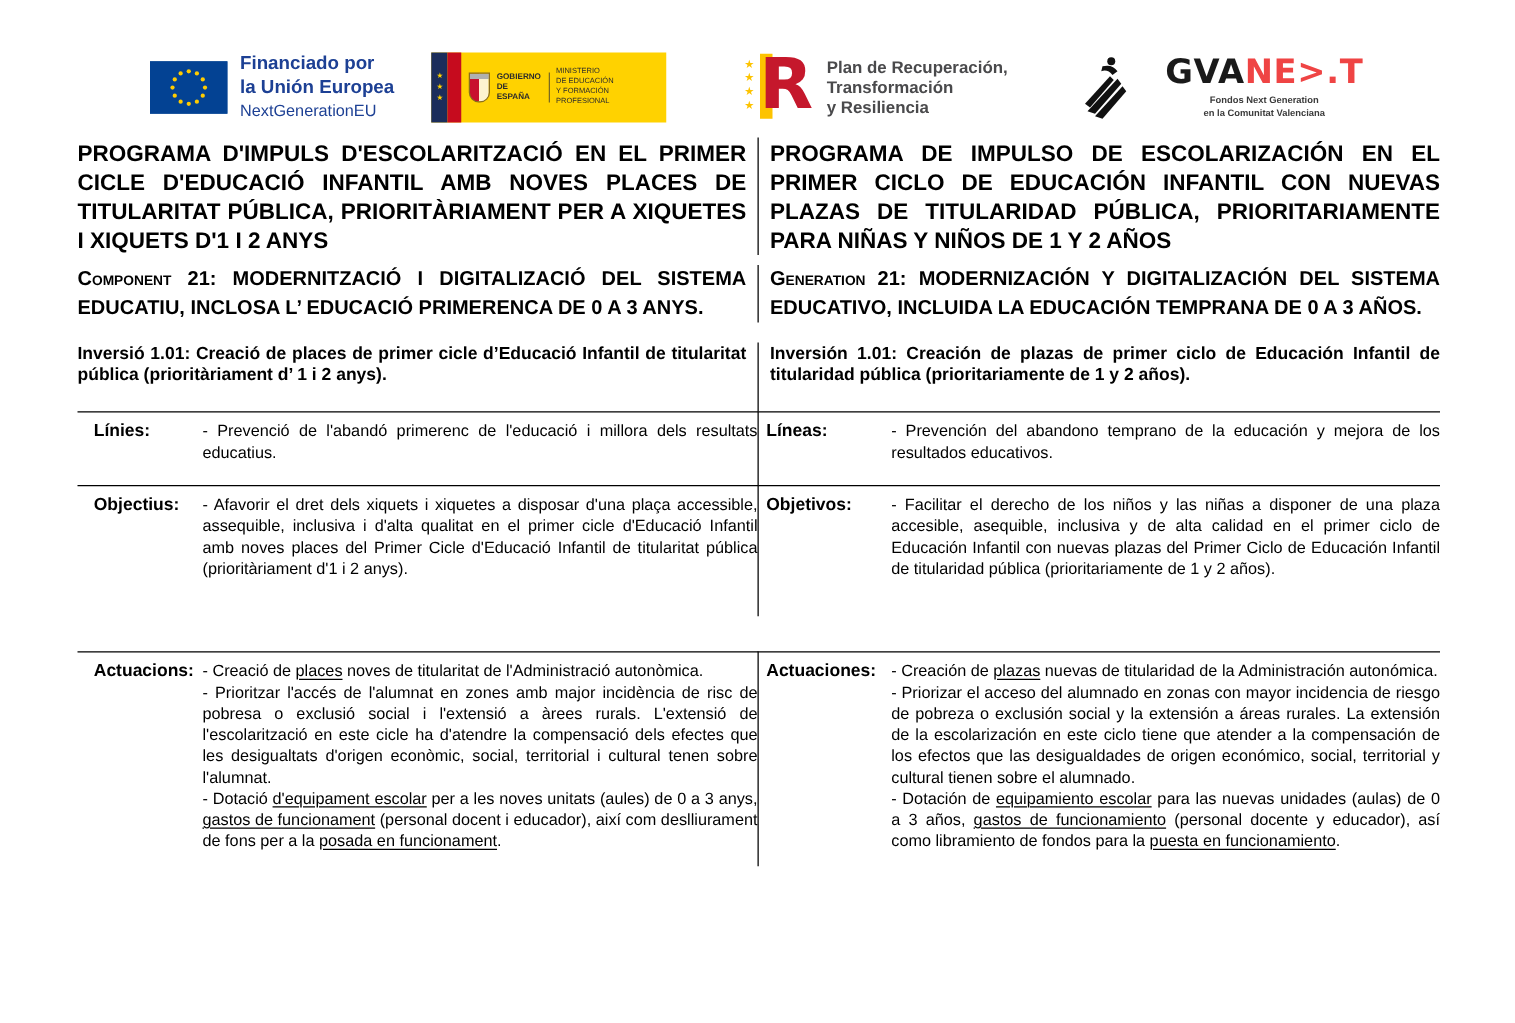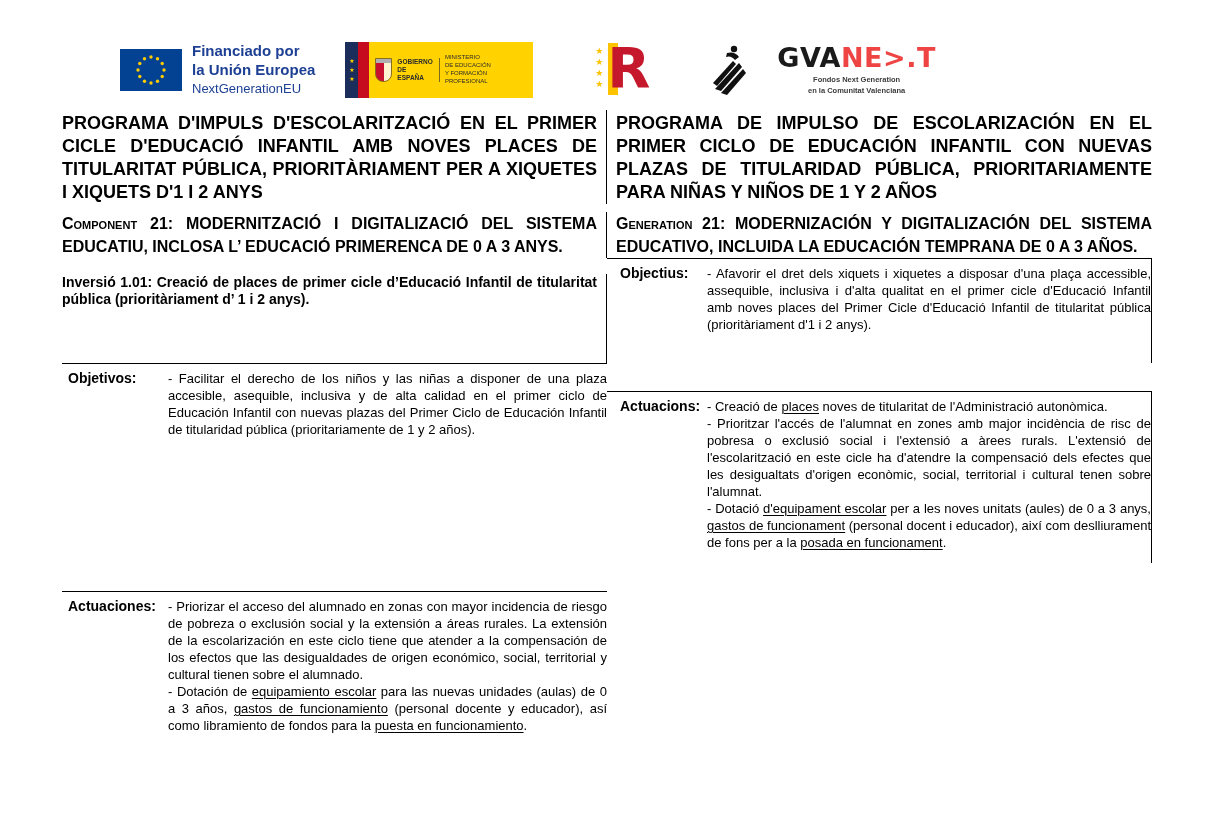--- a/index.html
+++ b/index.html
@@ -138,6 +138,11 @@
       <div class="prtr-bar"></div>
       <div class="prtr-r">R</div>
     </div>
+    <div class="prtr-text">
+      <div>Plan de Recuperación,</div>
+      <div>Transformación</div>
+      <div>y Resiliencia</div>
+    </div>
   </div>
 
   <div class="logo">

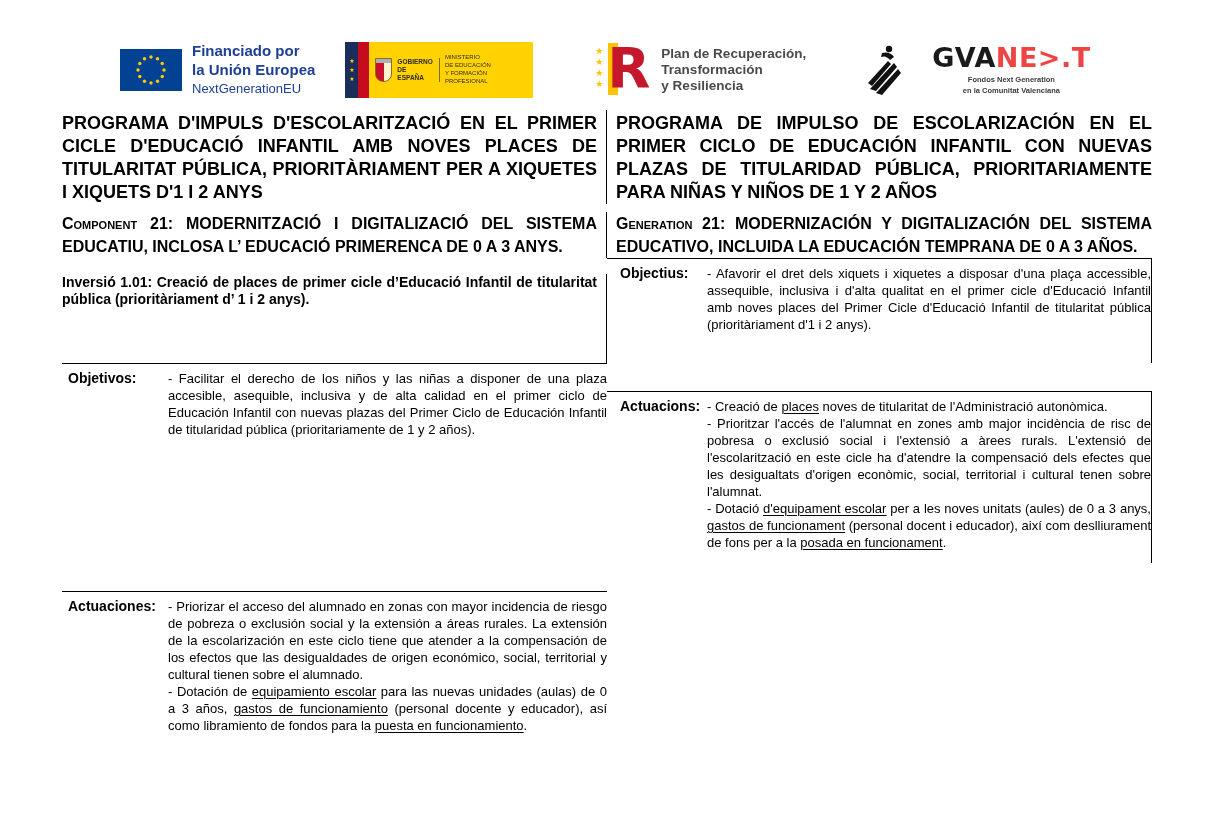--- a/index.html
+++ b/index.html
@@ -181,6 +181,7 @@
   </div>
 
   <div class="cl inversio">Inversió 1.01: Creació de places de primer cicle d’Educació Infantil de titularitat pública (prioritàriament d’ 1 i 2 anys).</div>
+  <div class="cr inversio">Inversión 1.01: Creación de plazas de primer ciclo de Educación Infantil de titularidad pública (prioritariamente de 1 y 2 años).</div>
 
 
   <div class="cl brow l row-objectius">

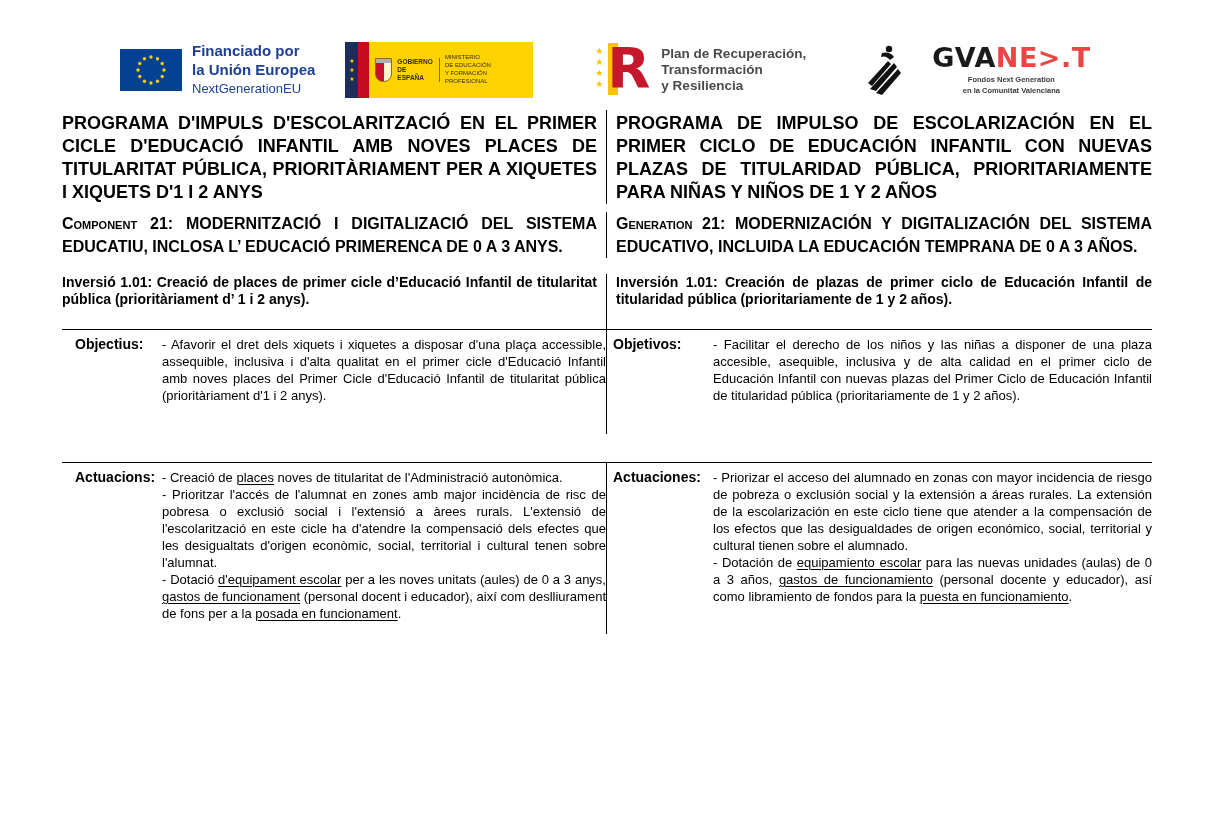--- a/index.html
+++ b/index.html
@@ -183,6 +183,10 @@
   <div class="cl inversio">Inversió 1.01: Creació de places de primer cicle d’Educació Infantil de titularitat pública (prioritàriament d’ 1 i 2 anys).</div>
   <div class="cr inversio">Inversión 1.01: Creación de plazas de primer ciclo de Educación Infantil de titularidad pública (prioritariamente de 1 y 2 años).</div>
 
+  <div class="cl brow l row-linies">
+    <div class="rlabel">Línies:</div>
+    <div class="rtext">- Prevenció de l'abandó primerenc de l'educació i millora dels resultats educatius.</div>
+  </div>
 
   <div class="cl brow l row-objectius">
     <div class="rlabel">Objectius:</div>

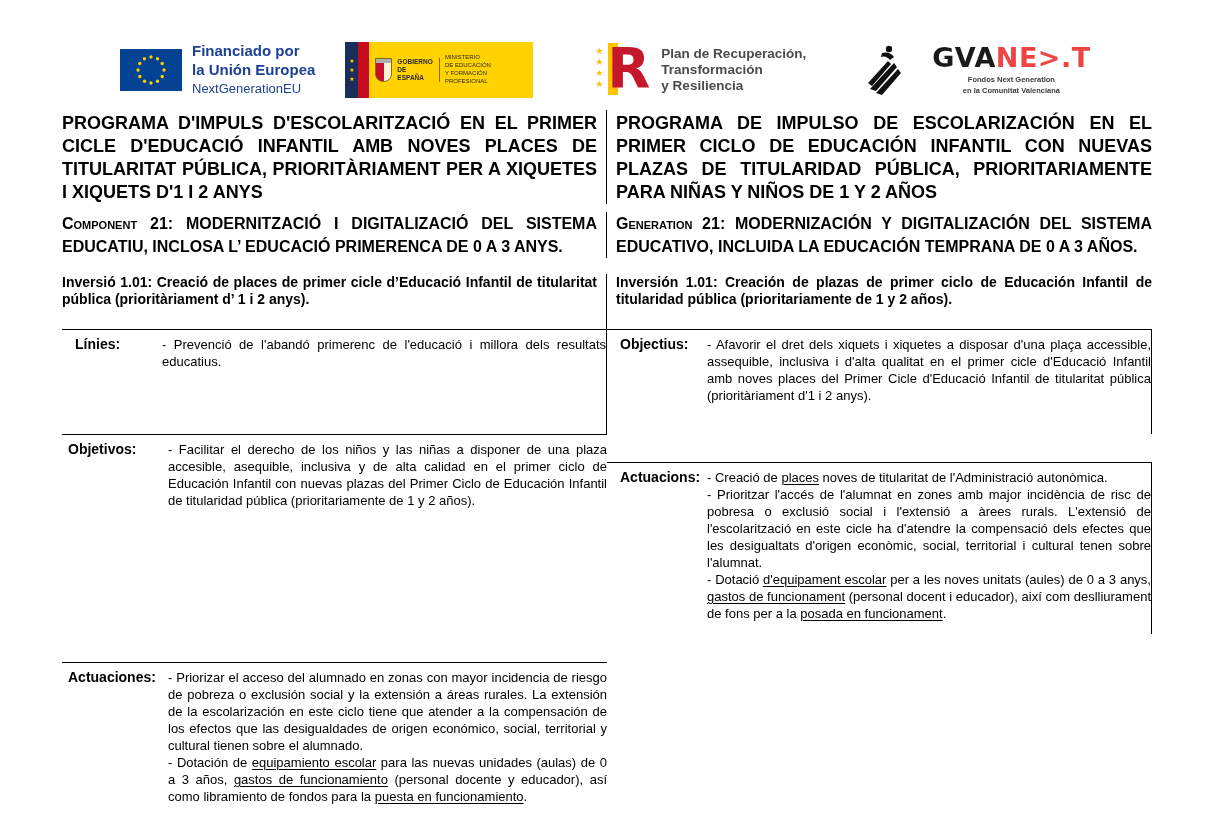--- a/index.html
+++ b/index.html
@@ -187,6 +187,10 @@
     <div class="rlabel">Línies:</div>
     <div class="rtext">- Prevenció de l'abandó primerenc de l'educació i millora dels resultats educatius.</div>
   </div>
+  <div class="cr brow r row-linies">
+    <div class="rlabel">Líneas:</div>
+    <div class="rtext">- Prevención del abandono temprano de la educación y mejora de los resultados educativos.</div>
+  </div>
 
   <div class="cl brow l row-objectius">
     <div class="rlabel">Objectius:</div>

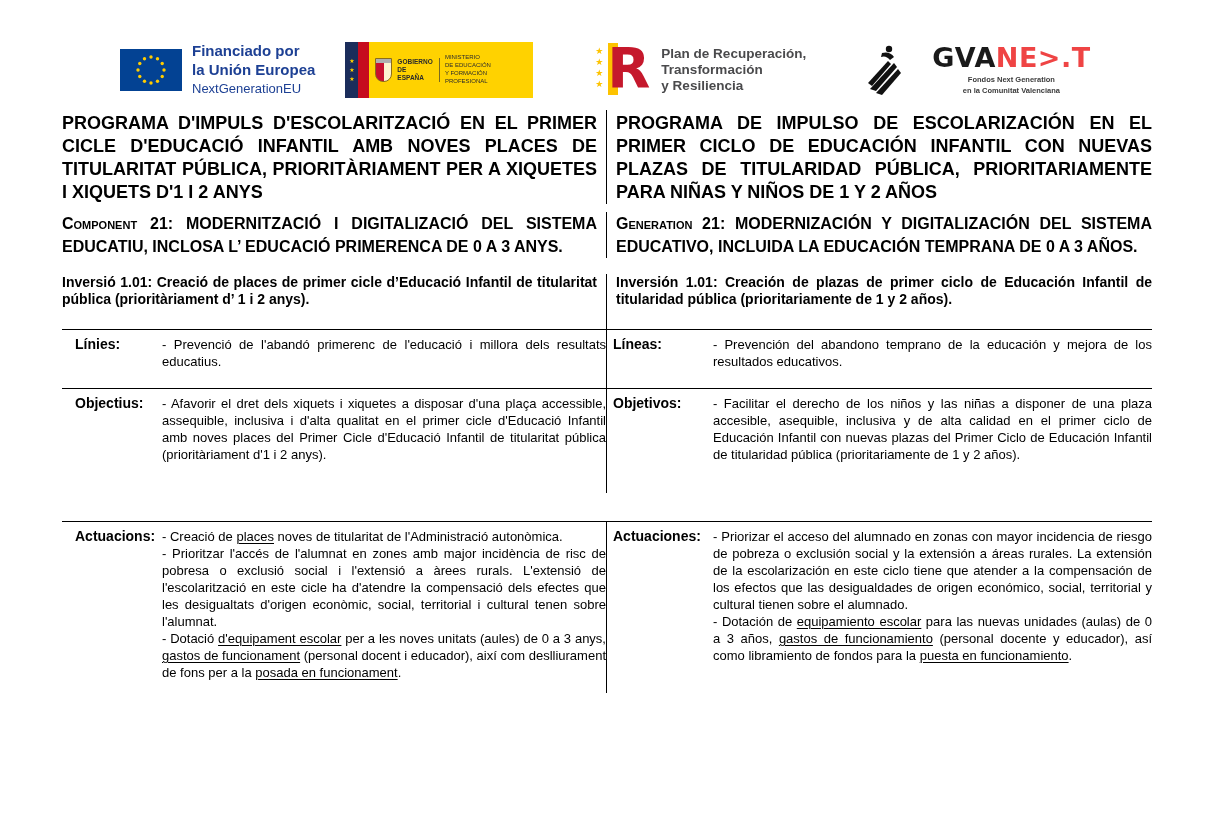--- a/index.html
+++ b/index.html
@@ -212,6 +212,7 @@
   <div class="cr brow r row-actuacions">
     <div class="rlabel">Actuaciones:</div>
     <div class="rtext">
+      <div><span>- Creación de </span><span class="u">plazas</span><span> nuevas de titularidad de la Administración autonómica.</span></div>
       <div>- Priorizar el acceso del alumnado en zonas con mayor incidencia de riesgo de pobreza o exclusión social y la extensión a áreas rurales. La extensión de la escolarización en este ciclo tiene que atender a la compensación de los efectos que las desigualdades de origen económico, social, territorial y cultural tienen sobre el alumnado.</div>
       <div><span>- Dotación de </span><span class="u">equipamiento escolar</span><span> para las nuevas unidades (aulas) de 0 a 3 años, </span><span class="u">gastos de funcionamiento</span><span> (personal docente y educador), así como libramiento de fondos para la </span><span class="u">puesta en funcionamiento</span><span>.</span></div>
     </div>

